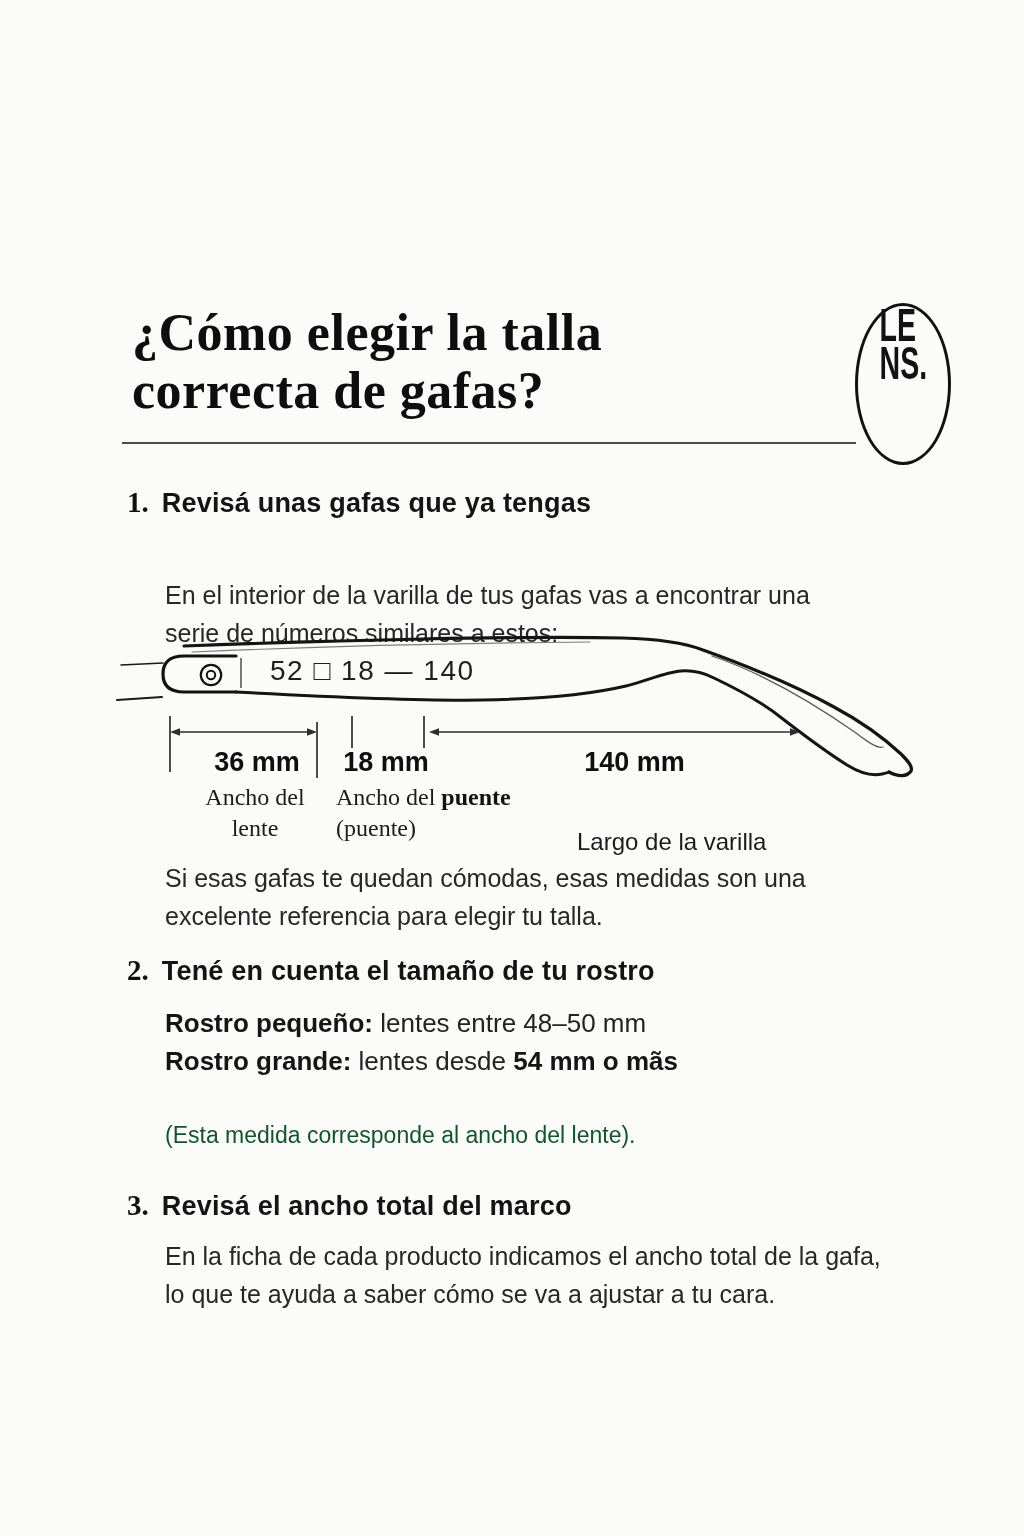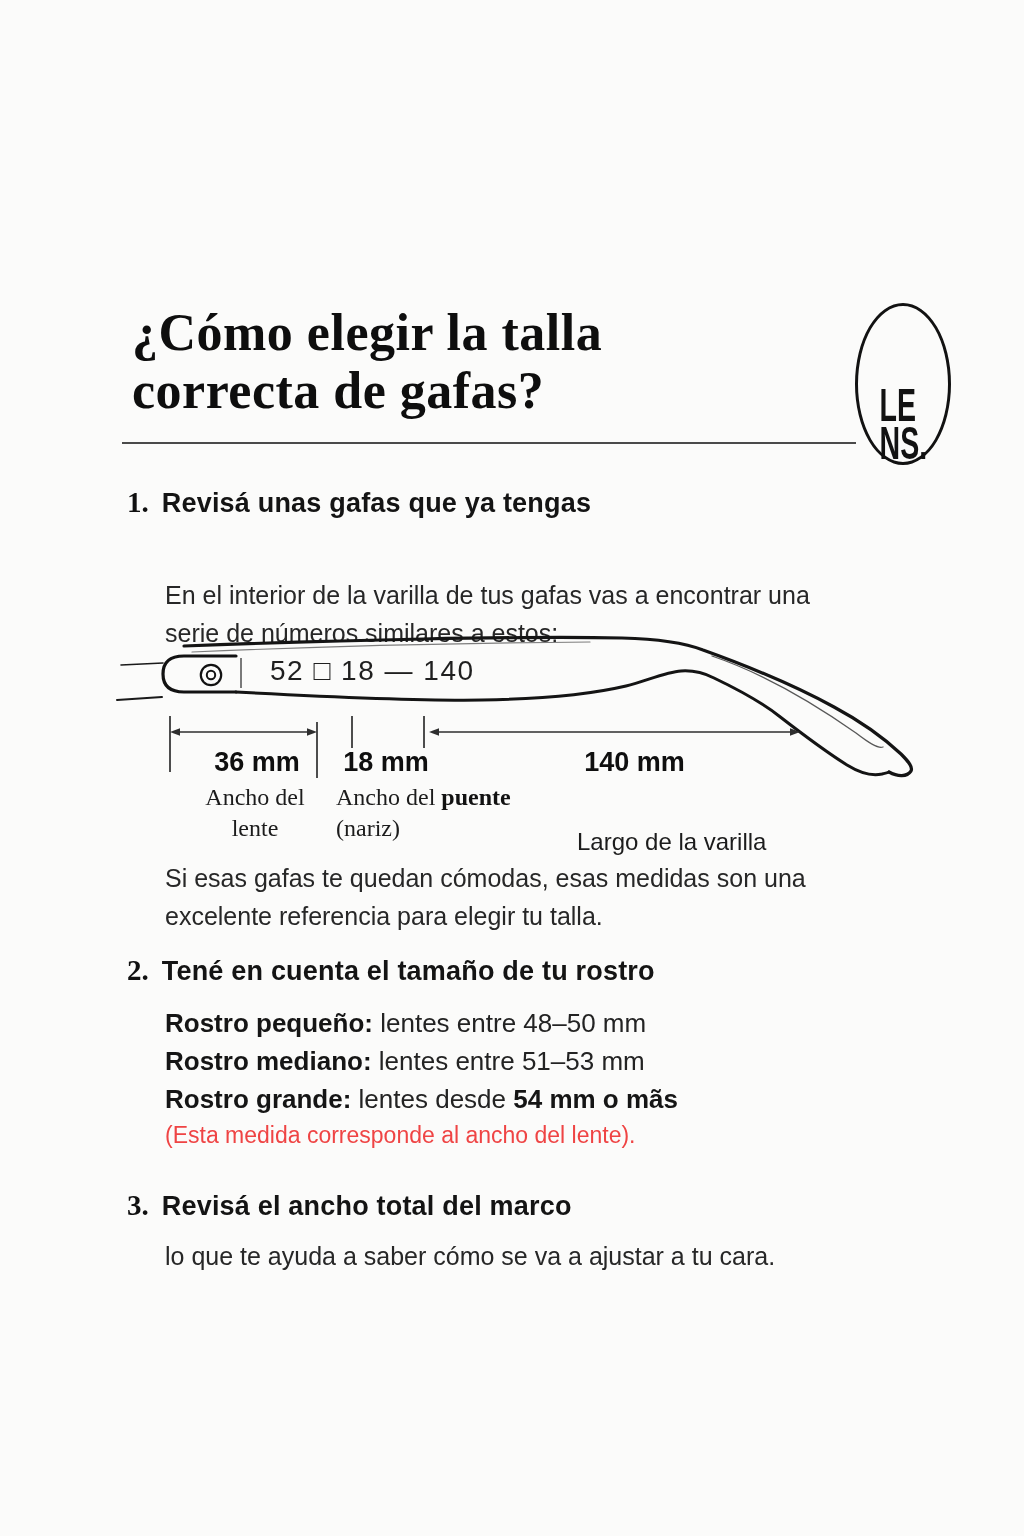--- a/index.html
+++ b/index.html
@@ -21,7 +21,7 @@
   .logo{
     left:855px;top:303px;width:96px;height:162px;
     border:3px solid #121212;border-radius:50%;
-    display:flex;align-items:flex-end;justify-content:center;
+    display:flex;align-items:flex-start;justify-content:center;
     background:transparent;box-sizing:border-box;
   }
   .logo-text{

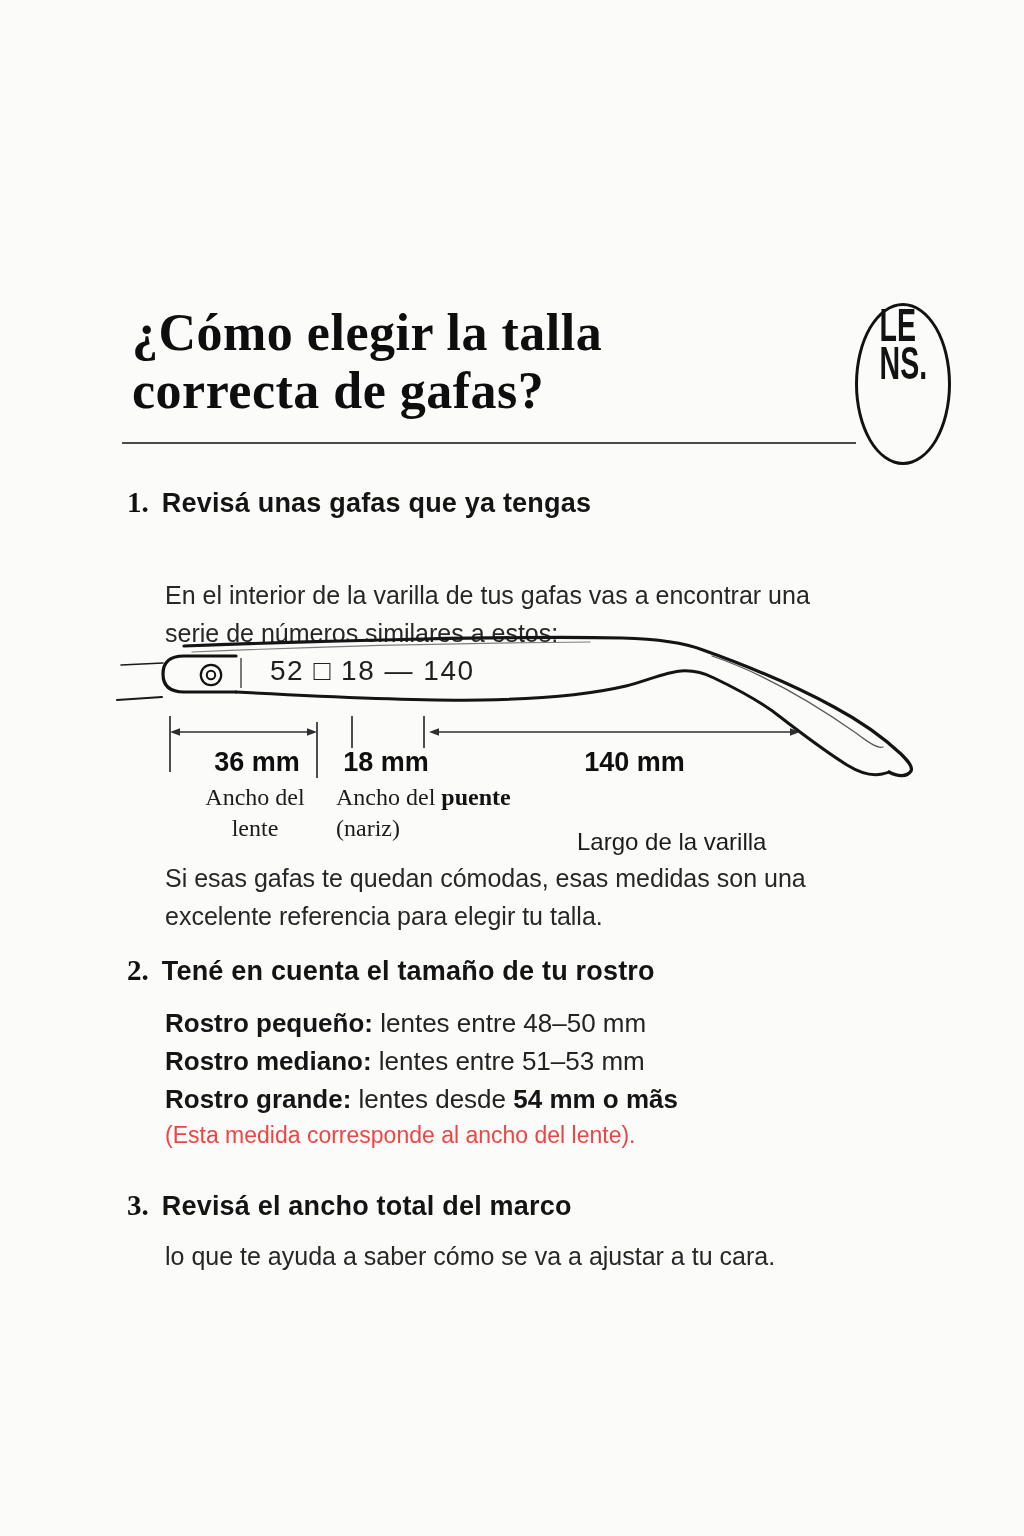--- a/index.html
+++ b/index.html
@@ -141,7 +141,7 @@
 </div>
 <div class="abs dim-caption dc2">
   <span><i style="font-style:normal">Ancho del </i><b>puente</b></span>
-  <span>(nariz)</span>
+  <span>(puente)</span>
 </div>
 <div class="abs dim-caption dc3">Largo de la varilla</div>
 

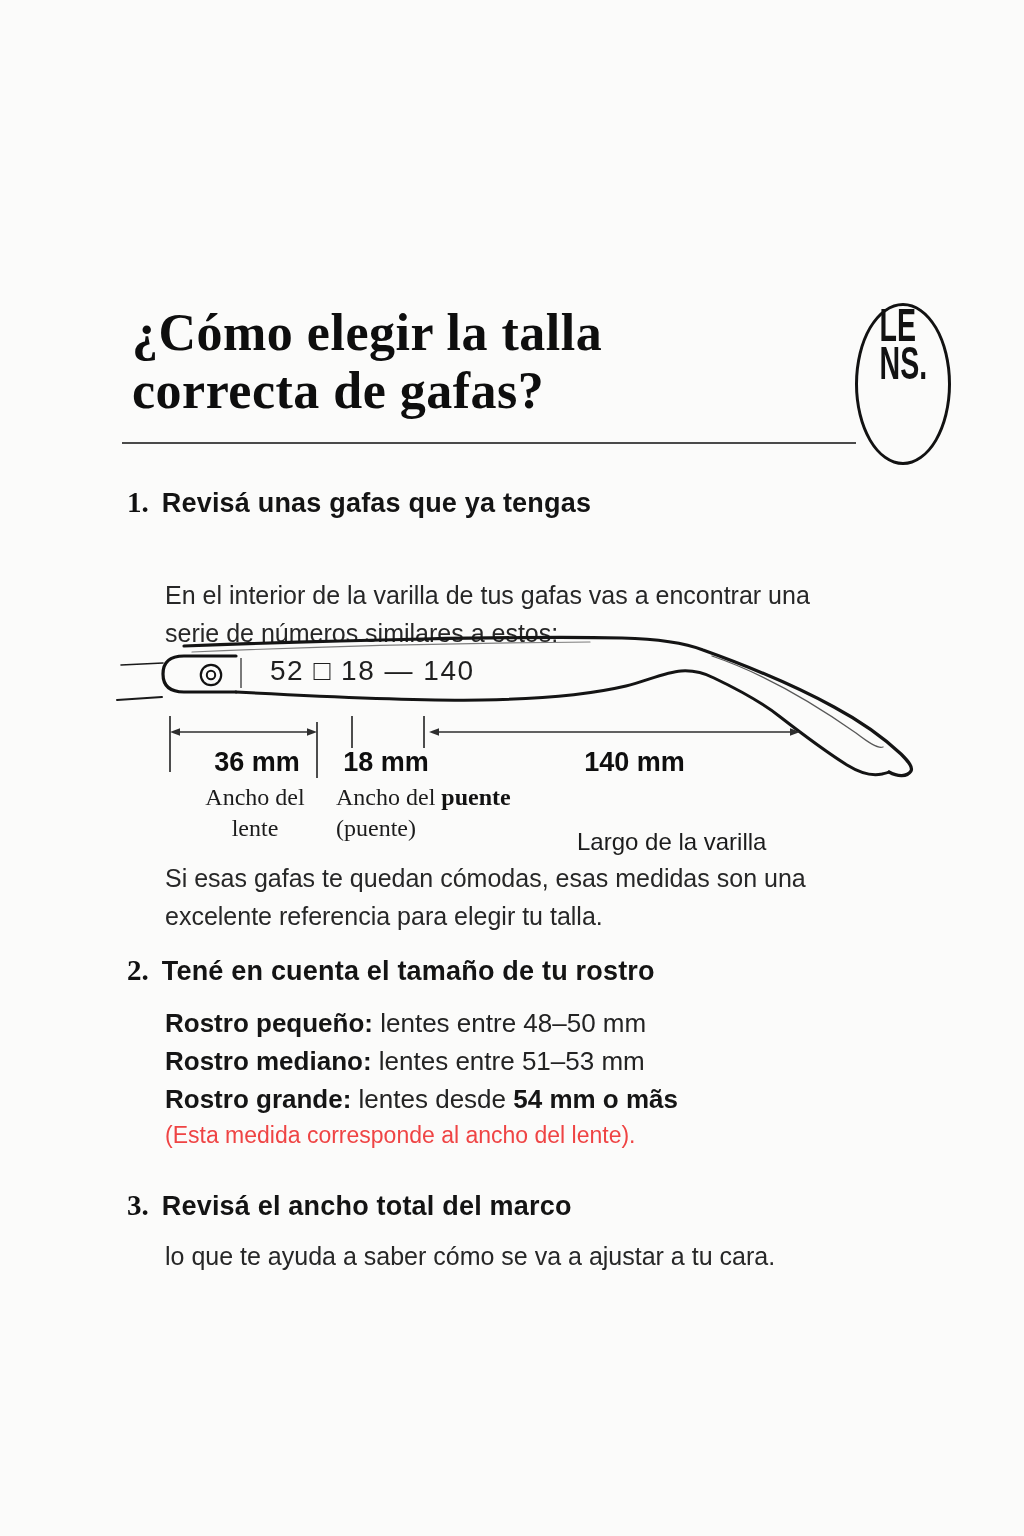--- a/index.html
+++ b/index.html
@@ -157,7 +157,6 @@
 
 <div class="abs faces">
   <div><b>Rostro pequeño:</b><span> lentes entre 48–50 mm</span><b></b></div>
-  <div><b>Rostro mediano:</b><span> lentes entre 51–53 mm</span><b></b></div>
   <div><b>Rostro grande:</b><span> lentes desde </span><b>54 mm o mãs</b></div>
 </div>
 <div class="abs note">(Esta medida corresponde al ancho del lente).</div>

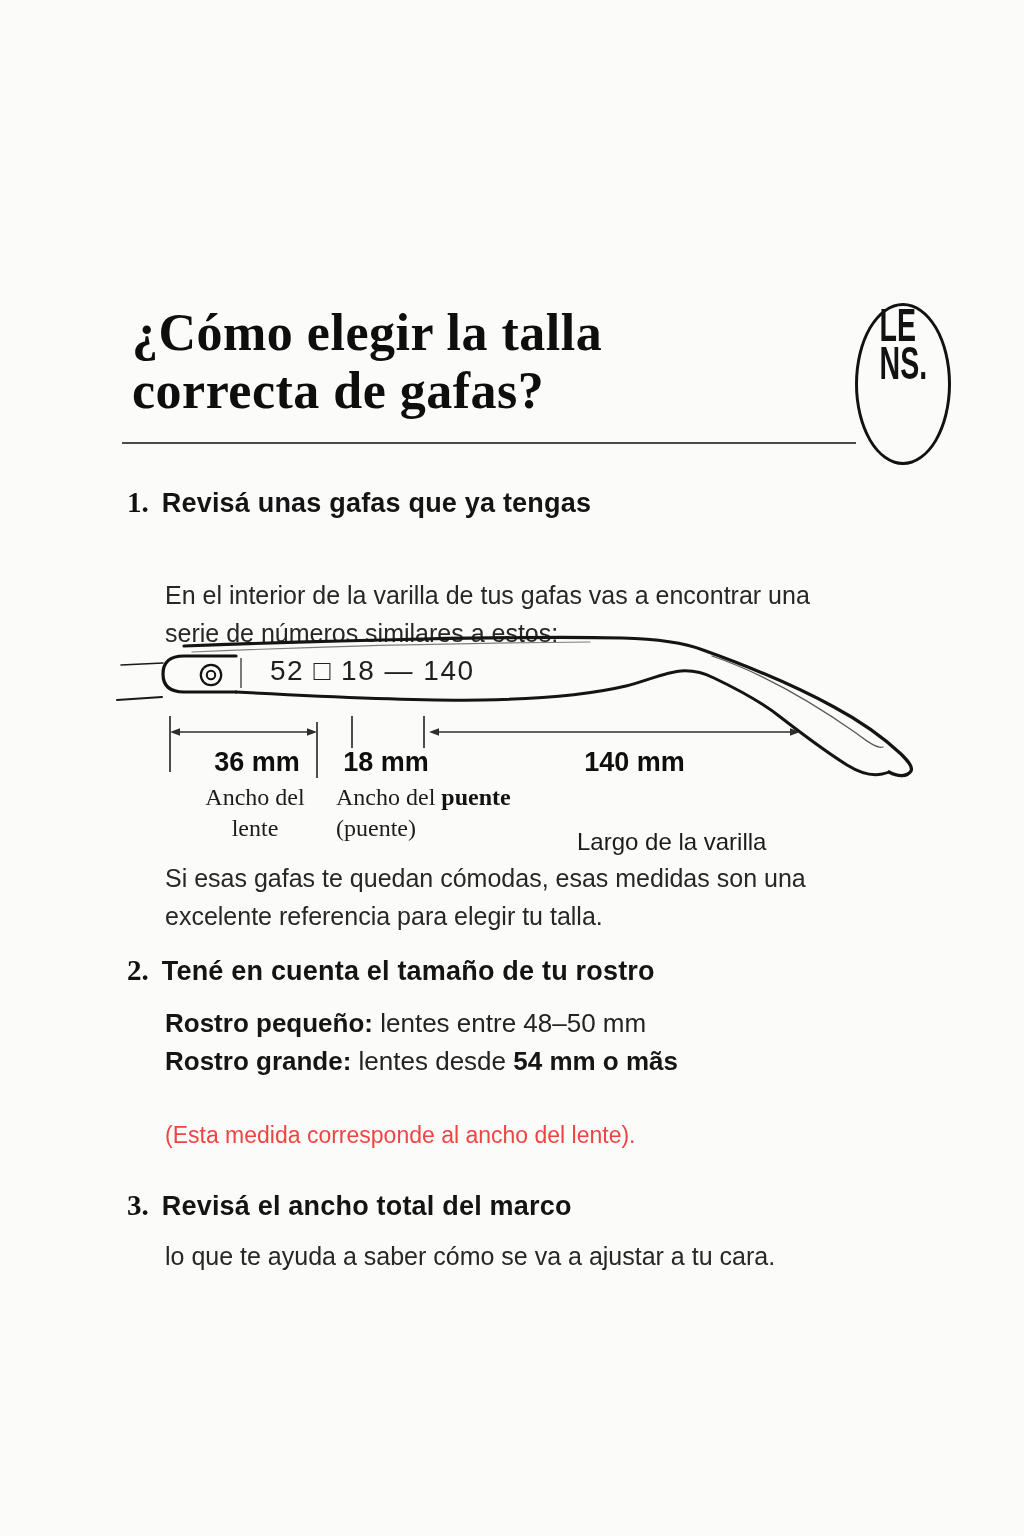--- a/index.html
+++ b/index.html
@@ -48,7 +48,7 @@
   
   .faces{left:165px;top:1004px;font-size:26px;line-height:38px;white-space:nowrap;color:#232323;}
   .faces b{font-weight:700;color:#151515;}
-  .note{left:165px;top:1122px;font-size:23px;color:#ef4444;white-space:nowrap;}
+  .note{left:165px;top:1122px;font-size:23px;color:#14532d;white-space:nowrap;}
   
   .temple-marking{
     left:270px;top:655px;font-size:28px;letter-spacing:1.5px;color:#1f1f1f;white-space:nowrap;

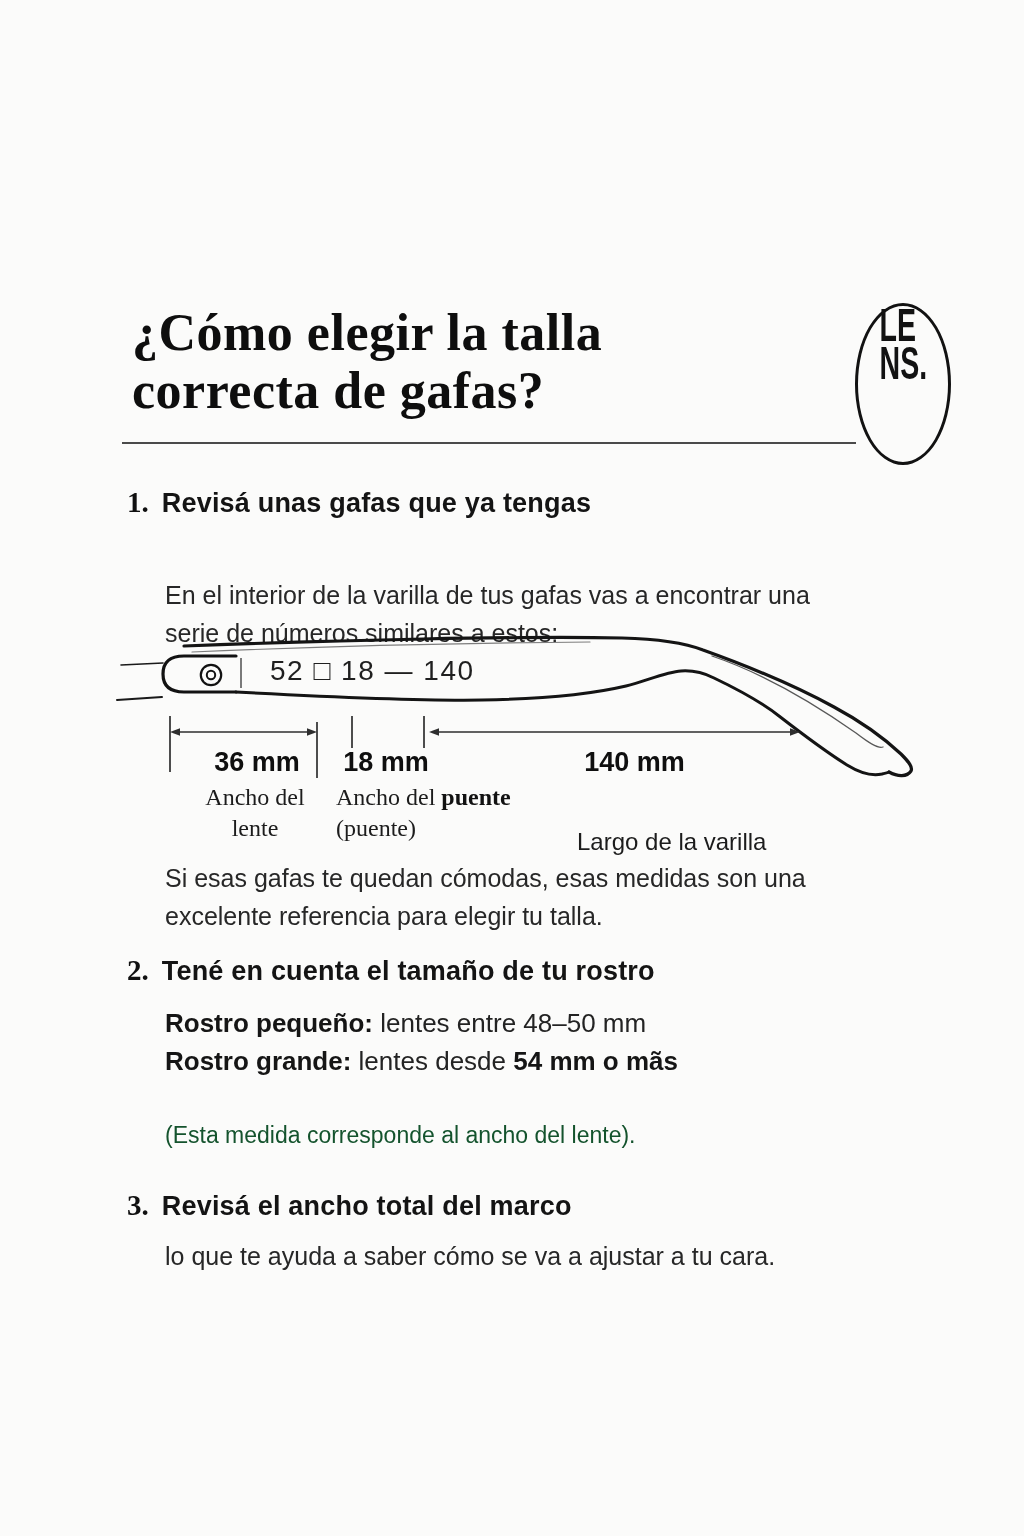--- a/index.html
+++ b/index.html
@@ -166,6 +166,7 @@
   <span class="sec-title">Revisá el ancho total del marco</span>
 </div>
 <div class="abs para p3">
+  <span>En la ficha de cada producto indicamos el ancho total de la gafa,</span>
   <span>lo que te ayuda a saber cómo se va a ajustar a tu cara.</span>
 </div>
 

